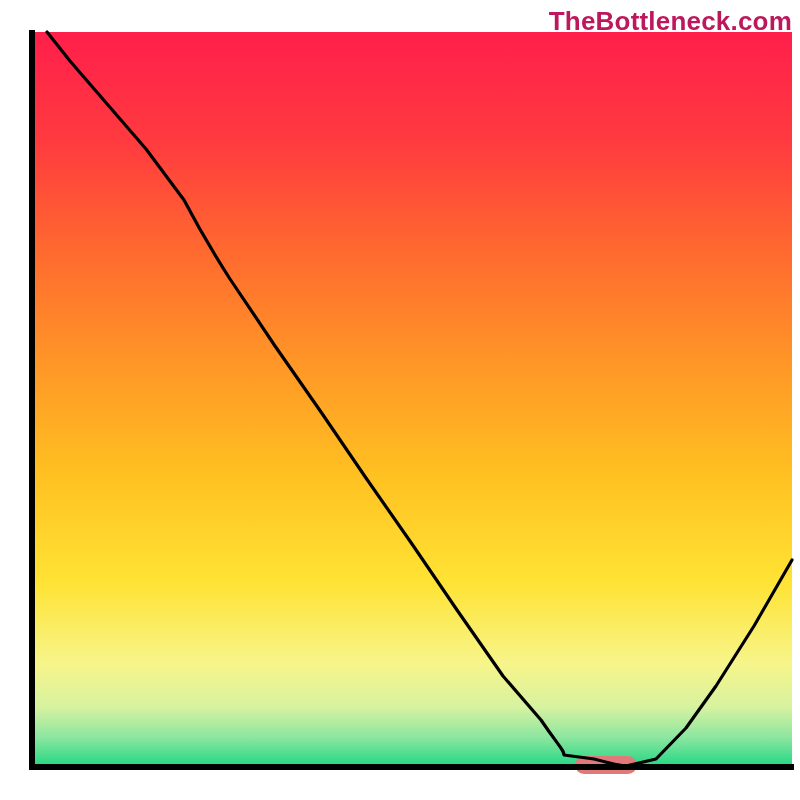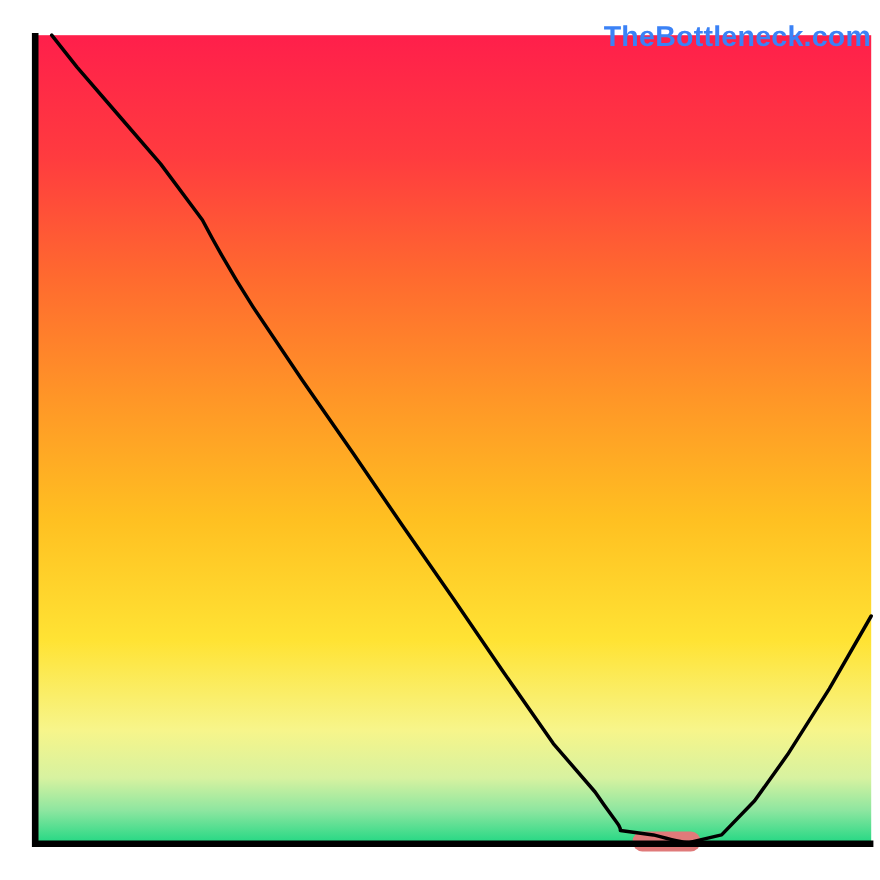--- a/index.html
+++ b/index.html
@@ -20,12 +20,12 @@
   }
   .watermark {
     position: absolute;
-    top: 18px;
+    top: 6px;
     right: 8px;
     font-family: Arial, Helvetica, sans-serif;
     font-size: 26px;
     font-weight: 600;
-    color: #3b82f6;
+    color: #be185d;
     letter-spacing: 0.2px;
   }
 </style>

